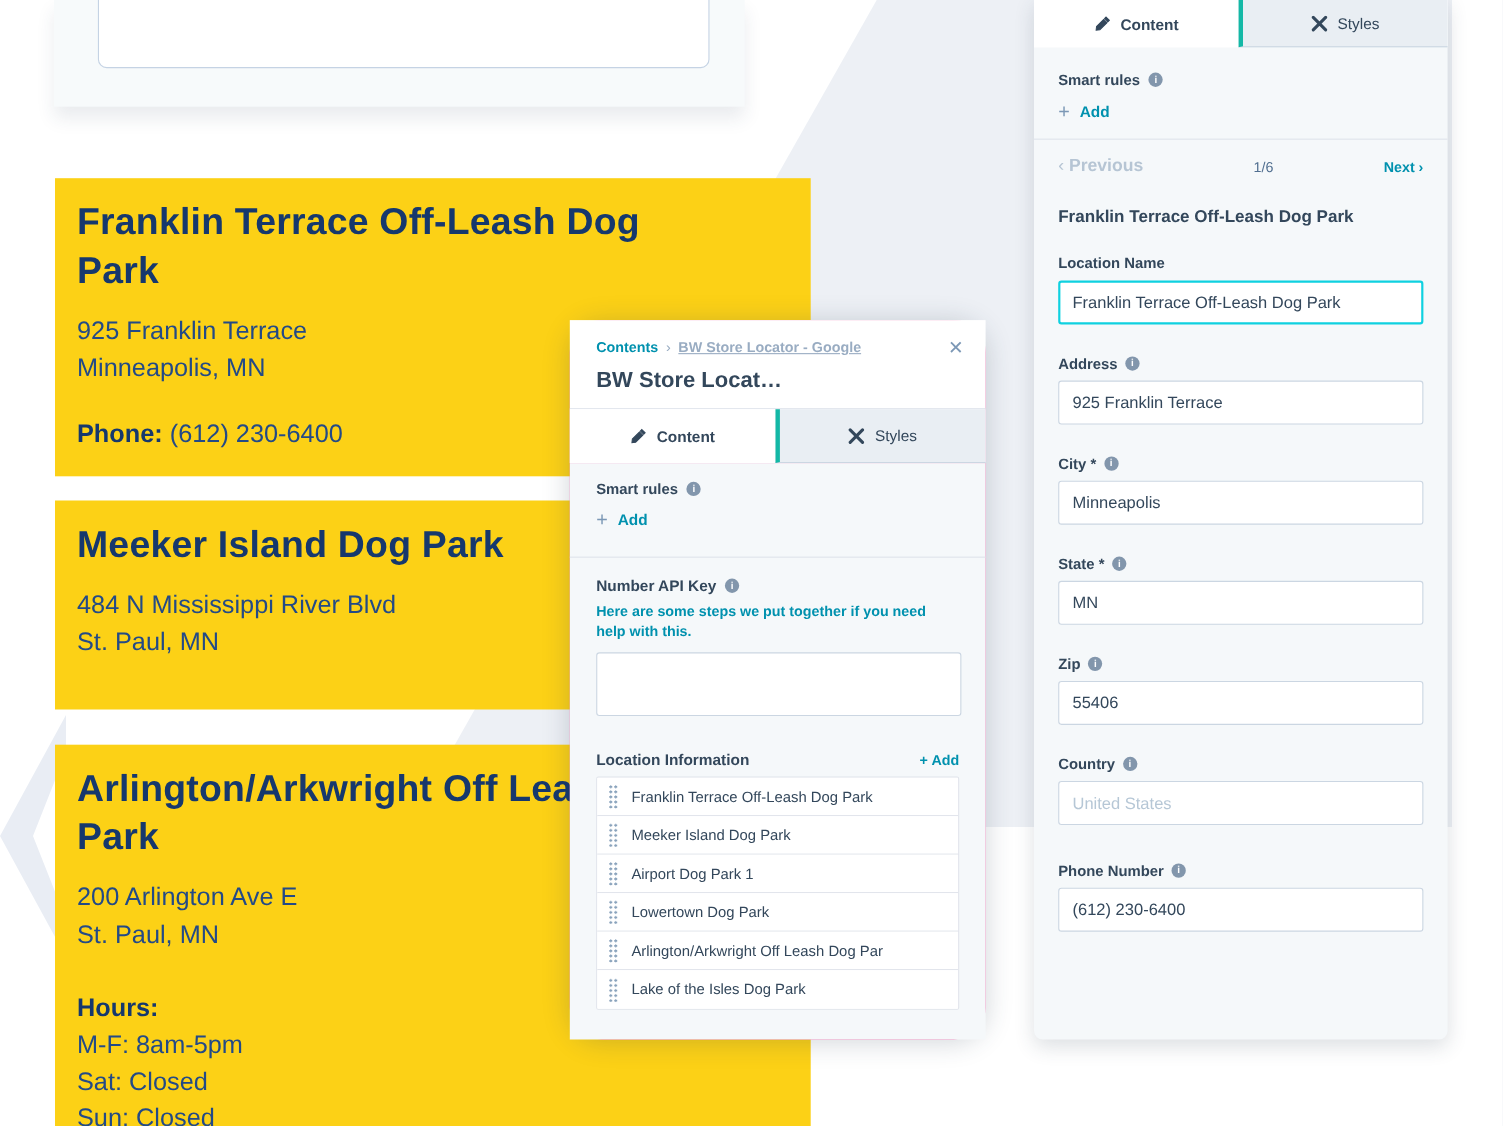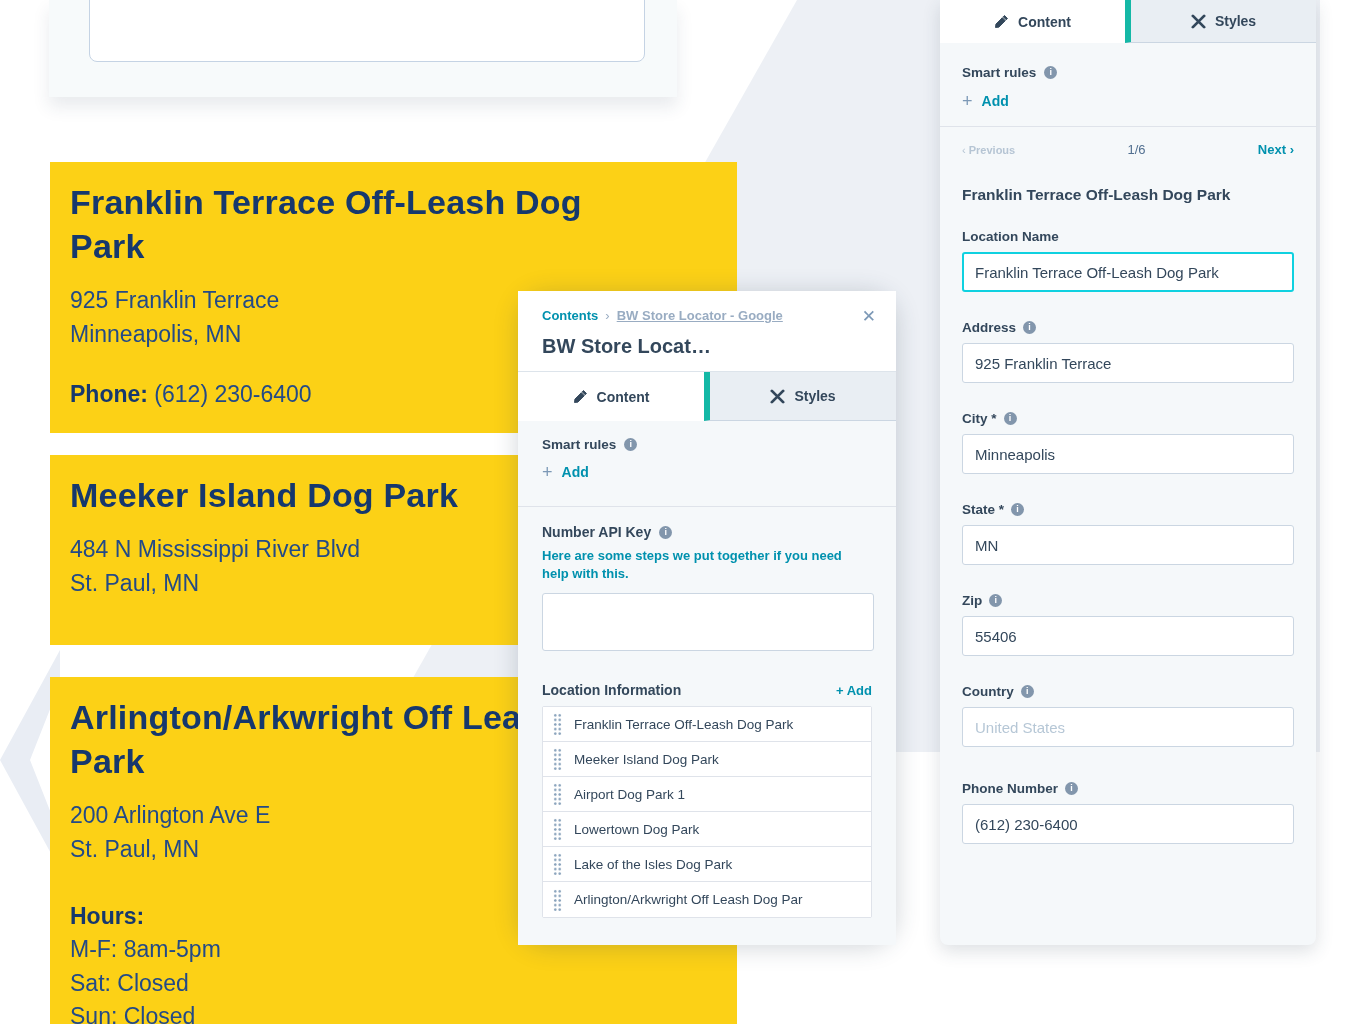--- a/index.html
+++ b/index.html
@@ -51,7 +51,7 @@
     font-size:14px; font-weight:700; color:#33475b; cursor:pointer;
   }
   .tab.active { background:#ffffff; }
-  .tab.inactive { background:#e9eef3; border-left:6px solid #14b8a6; border-bottom:1px solid #cbd6e2; font-weight:700; }
+  .tab.inactive { background:#e9eef3; border-left:4px solid #14b8a6; border-bottom:1px solid #cbd6e2; font-weight:400; }
   .tab svg { flex:0 0 auto; }
   .info-icon {
     display:inline-block; width:13px; height:13px; border-radius:50%;

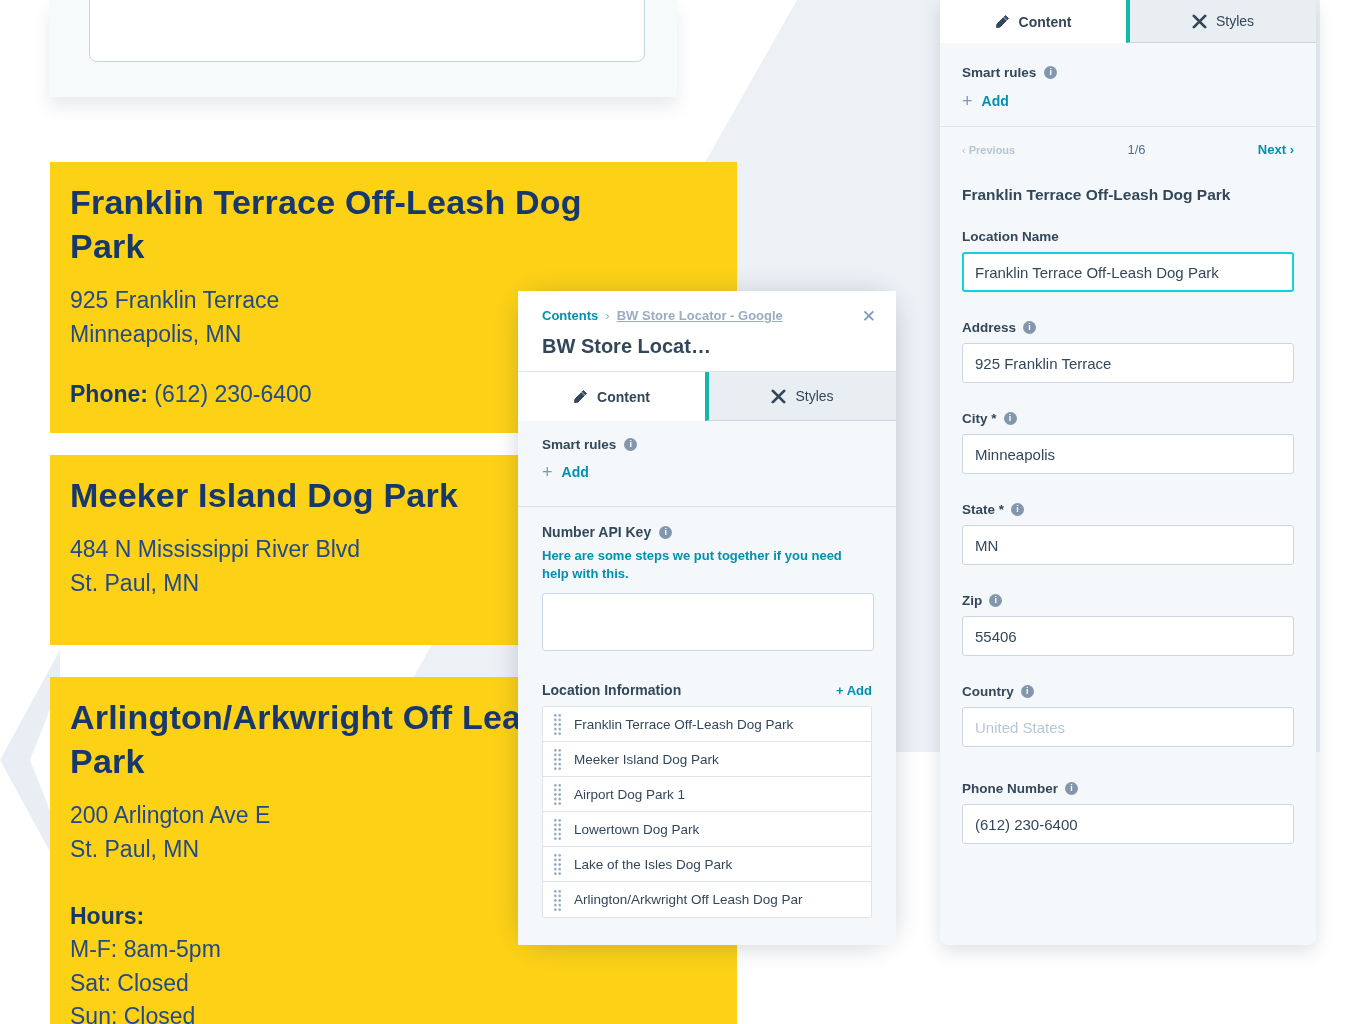--- a/index.html
+++ b/index.html
@@ -126,7 +126,7 @@
   .sidebar-body .add-row { margin-top:12px; }
   .sidebar-body .divider { margin:16px -22px 0; }
   .pager { display:flex; align-items:center; justify-content:space-between; padding:15px 0 0; }
-  .pager-prev { color:#b6c5d4; font-size:11px; font-weight:700; cursor:default; }
+  .pager-prev { color:#b6c5d4; font-size:16px; font-weight:700; cursor:default; }
   .pager-prev::before { content:"‹  "; font-weight:400; }
   .pager-pos { color:#516f90; font-size:13px; }
   .pager-next { color:#0091ae; font-size:13px; font-weight:700; cursor:pointer; }

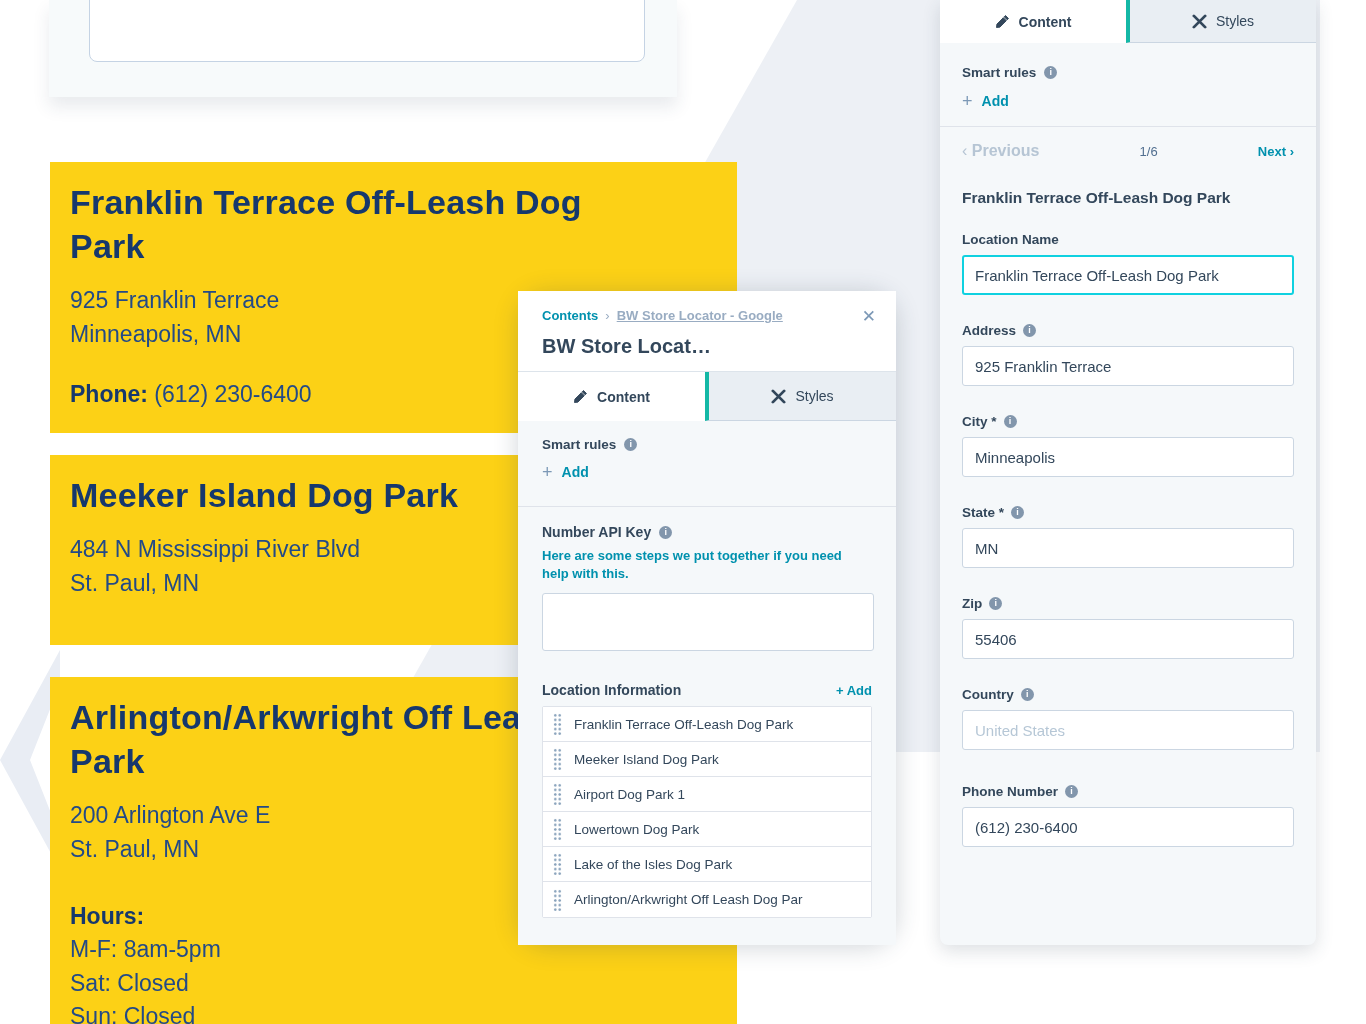--- a/index.html
+++ b/index.html
@@ -250,11 +250,11 @@
       </div>
       <div class="loc-item">
         <span class="drag-handle"></span>
+        <span>Arlington/Arkwright Off Leash Dog Par</span>
+      </div>
+      <div class="loc-item">
+        <span class="drag-handle"></span>
         <span>Lake of the Isles Dog Park</span>
-      </div>
-      <div class="loc-item">
-        <span class="drag-handle"></span>
-        <span>Arlington/Arkwright Off Leash Dog Par</span>
       </div>
     </div>
   </div>

